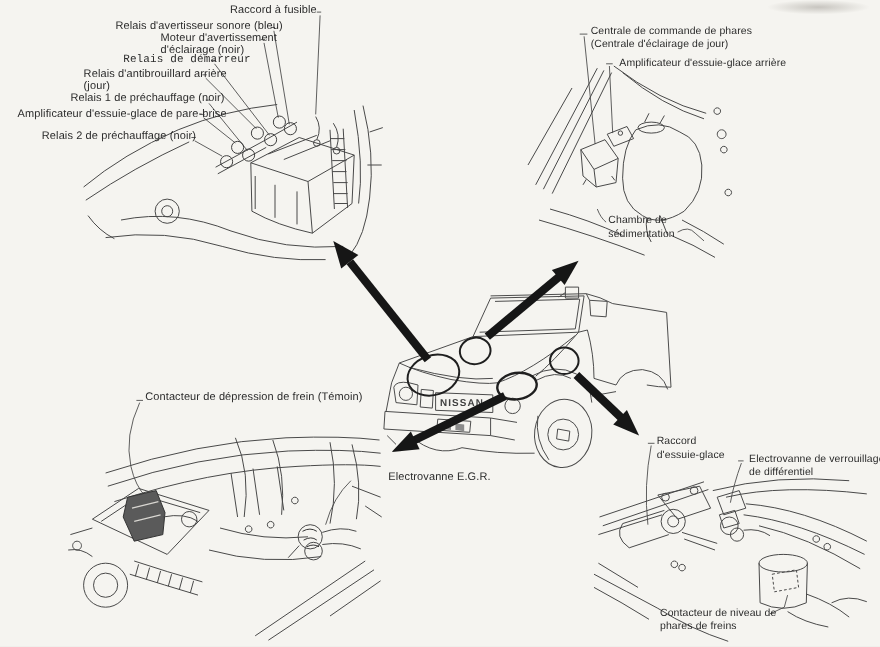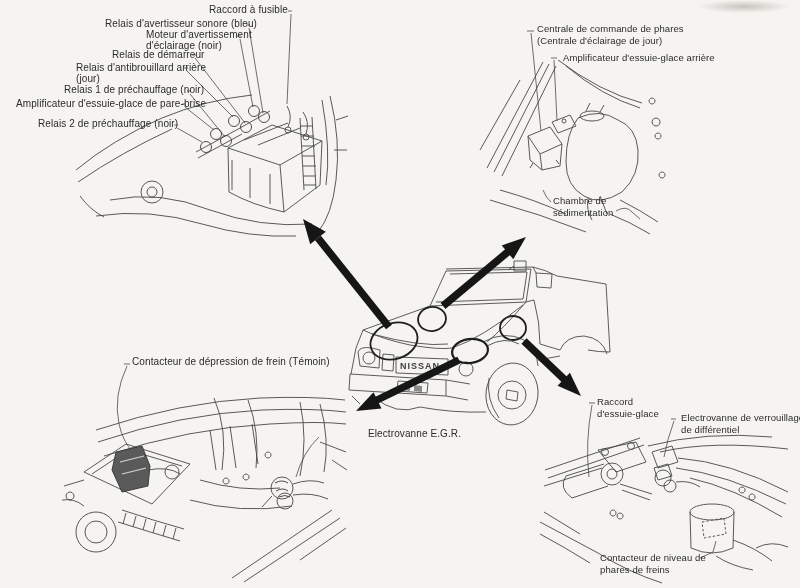--- a/index.html
+++ b/index.html
@@ -230,7 +230,7 @@
     <div>d'éclairage (noir)</div>
   </div>
 
-  <div class="lbl" style="left:112px;top:50px;">Relais de démarreur</div>
+  <div class="lbl" style="left:112px;top:50px;font-family:Liberation Mono, monospace;">Relais de démarreur</div>
 
   <div class="lbl" style="left:76px;top:63px;">
     <div>Relais d'antibrouillard arrière</div>

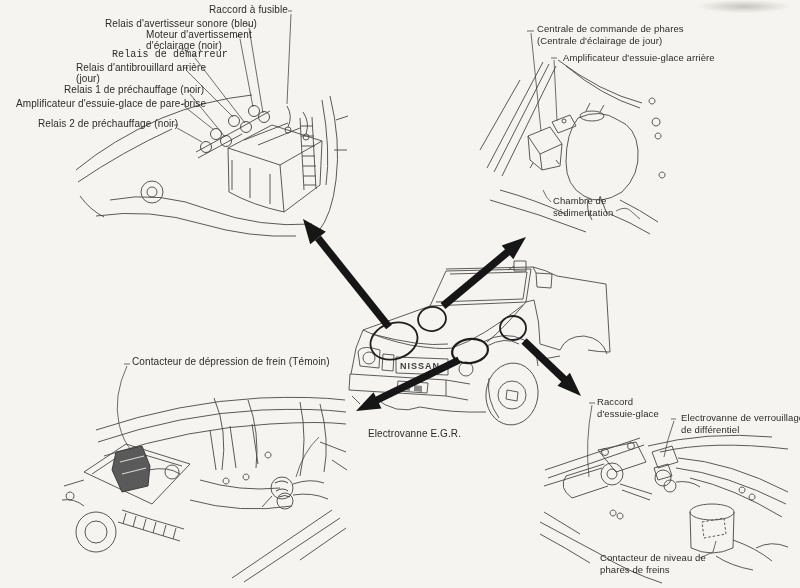--- a/index.html
+++ b/index.html
@@ -257,7 +257,7 @@
 
   <div class="lbl" style="left:132px;top:357px;">Contacteur de dépression de frein (Témoin)</div>
 
-  <div class="lbl" style="left:336px;top:429px;padding-left:32px;">Electrovanne E.G.R.</div>
+  <div class="lbl" style="left:321px;top:429px;padding-left:32px;">Electrovanne E.G.R.</div>
 
   <div class="lbl big" style="left:597px;top:396px;">
     <div>Raccord</div>

